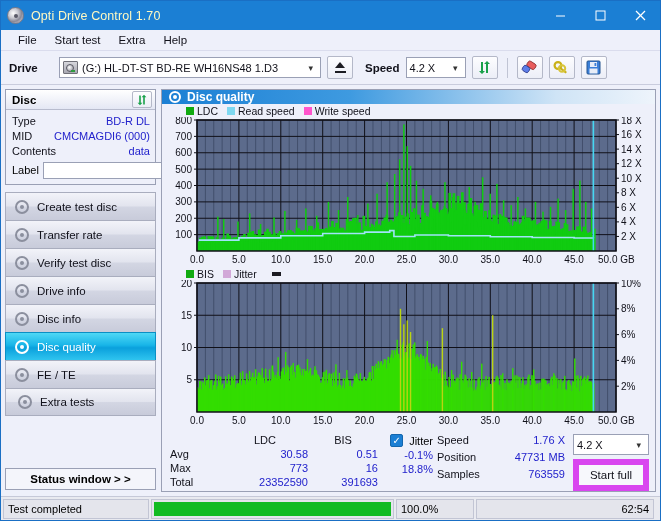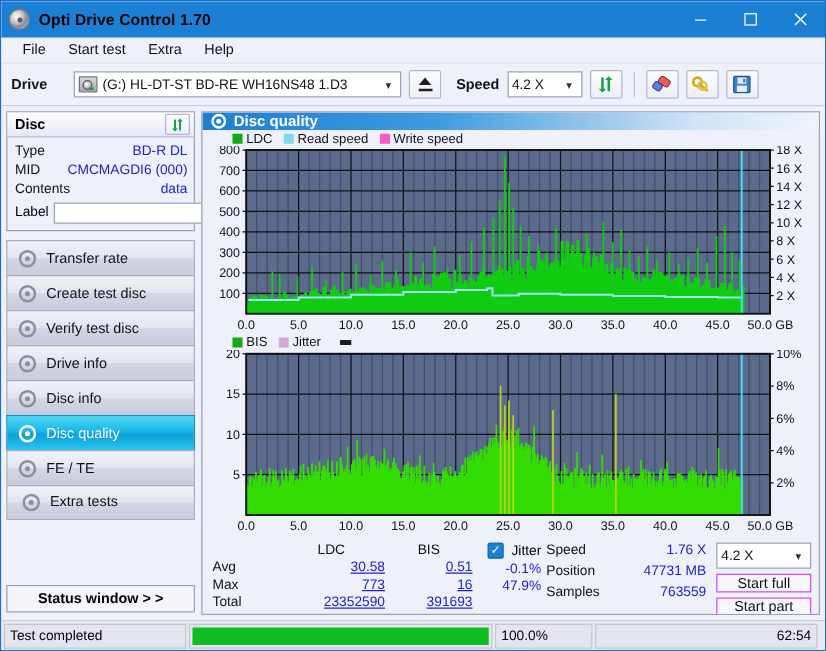--- a/index.html
+++ b/index.html
@@ -42,9 +42,8 @@
     border-radius: 50%; background: #5a5a68;
   }
   .title-text {
-    color: #000000; font-size: 12.5px;
+    color: #fef9c3; font-size: 12.5px;
     letter-spacing: .1px;
-    font-weight: bold;
   }
   .win-btns {
     position: absolute; right: 0; top: 0;

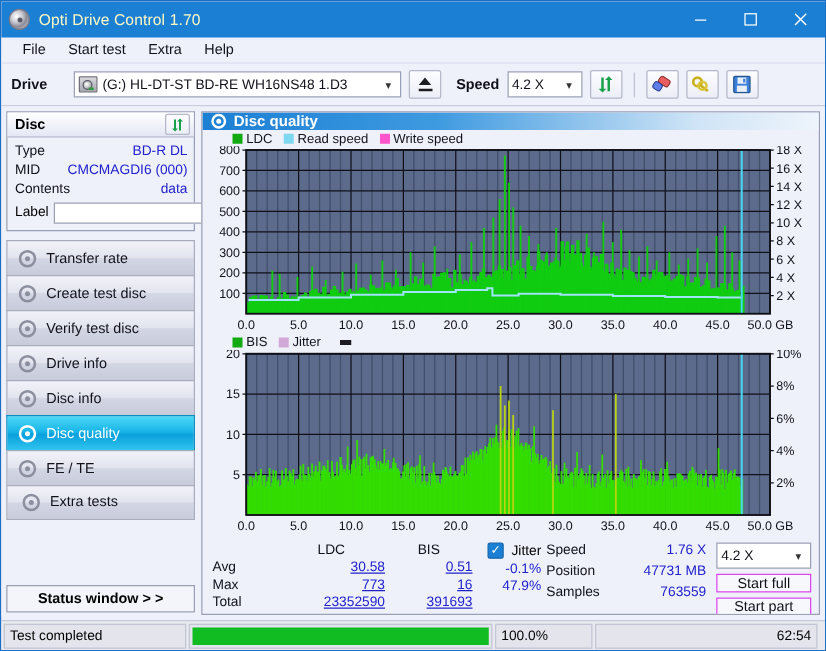--- a/index.html
+++ b/index.html
@@ -430,11 +430,11 @@
       <div class="navlist">
         <div class="nav">
           <span class="nav-ico"></span>
-          <span>Transfer rate</span>
+          <span>Create test disc</span>
         </div>
         <div class="nav">
           <span class="nav-ico"></span>
-          <span>Create test disc</span>
+          <span>Transfer rate</span>
         </div>
         <div class="nav">
           <span class="nav-ico"></span>

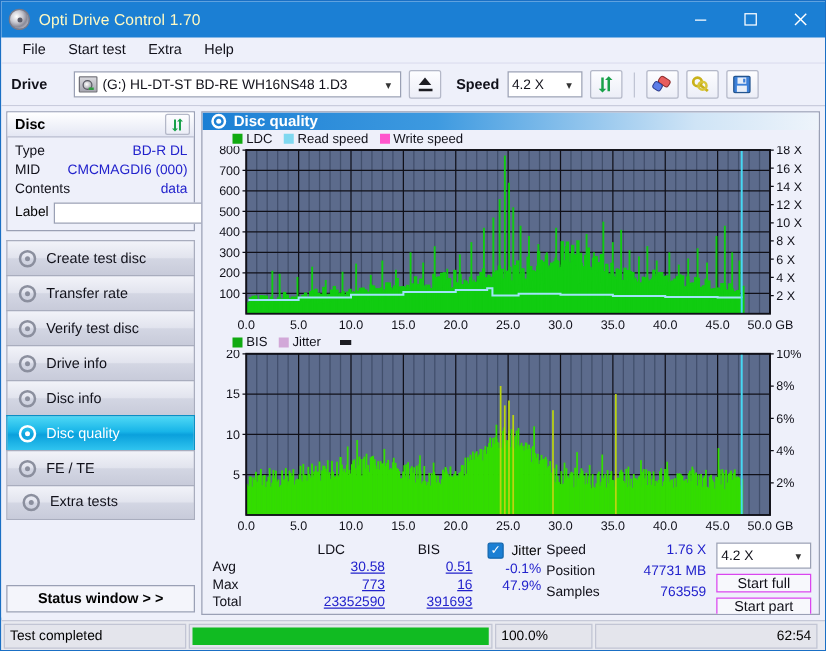--- a/index.html
+++ b/index.html
@@ -256,7 +256,7 @@
   .st-grid { display: grid; grid-template-columns: 52px 86px 70px 10px; row-gap: 2px; }
   .st-h { text-align: center; color:#11111a; font-weight: normal;}
   .st-k { color:#11111a; }
-  .st-v { text-align: right; color:#2222cc;text-decoration:underline; }
+  .st-v { text-align: right; color:#2222cc; }
   .jit-col {
     position: absolute; right: 4px; top: 0;
     width: 96px; text-align: right;

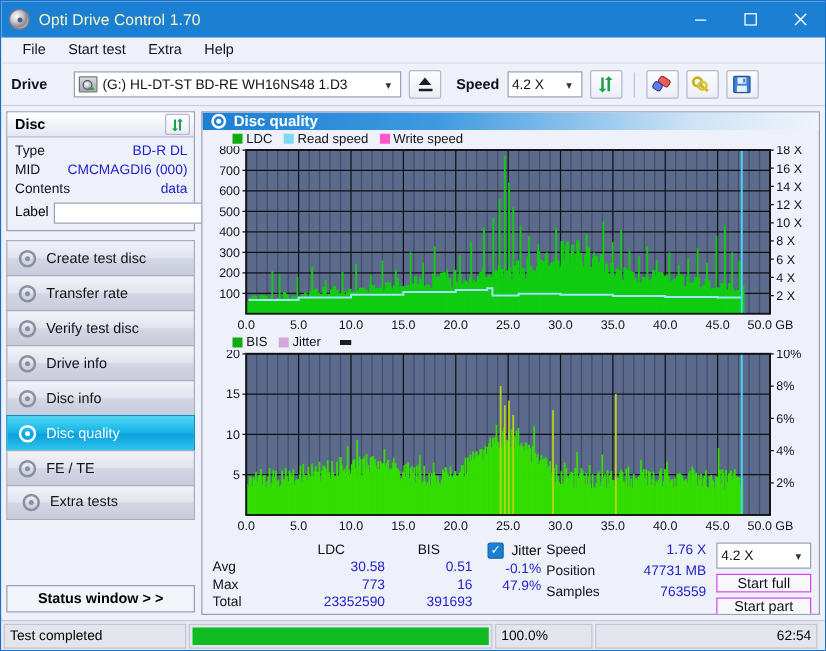--- a/index.html
+++ b/index.html
@@ -1984,7 +1984,7 @@
               <span>Jitter</span>
             </div>
             <div class="jit-v">-0.1%</div>
-            <div class="jit-v">47.9%</div>
+            <div class="jit-v">18.8%</div>
           </div>
         </div>
 

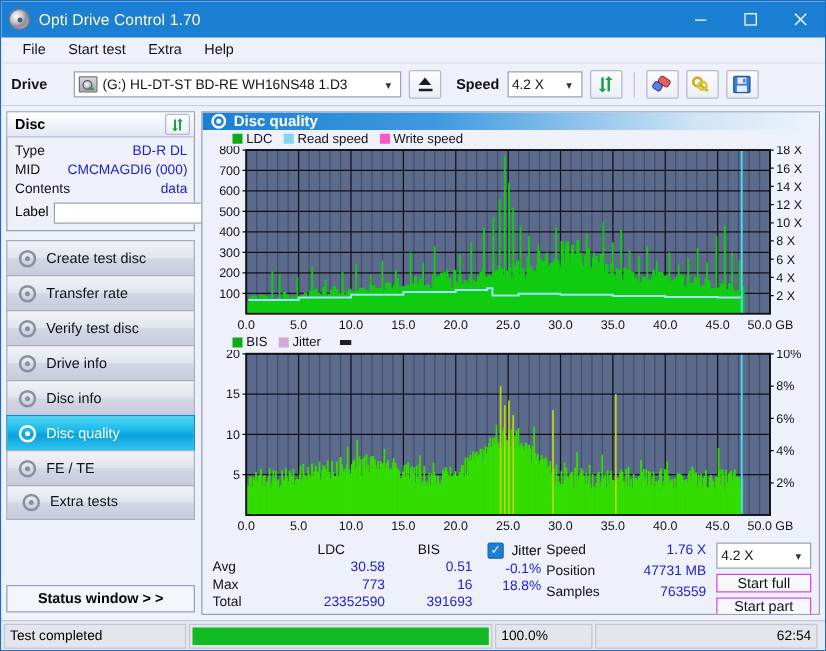--- a/index.html
+++ b/index.html
@@ -280,7 +280,7 @@
   .sr-v { text-align: right; color:#2222cc; }
   .sr-btns { display: flex; flex-direction: column; gap: 4px; width: 76px; }
   .btn {
-    height: 15px; border: 1px solid #d946ef;
+    height: 32px; border: 6px solid #d946ef;
     background: #f7f8fc;
     display: flex; align-items: center; justify-content: center;
     font-size: 11.5px; color:#11111a;

